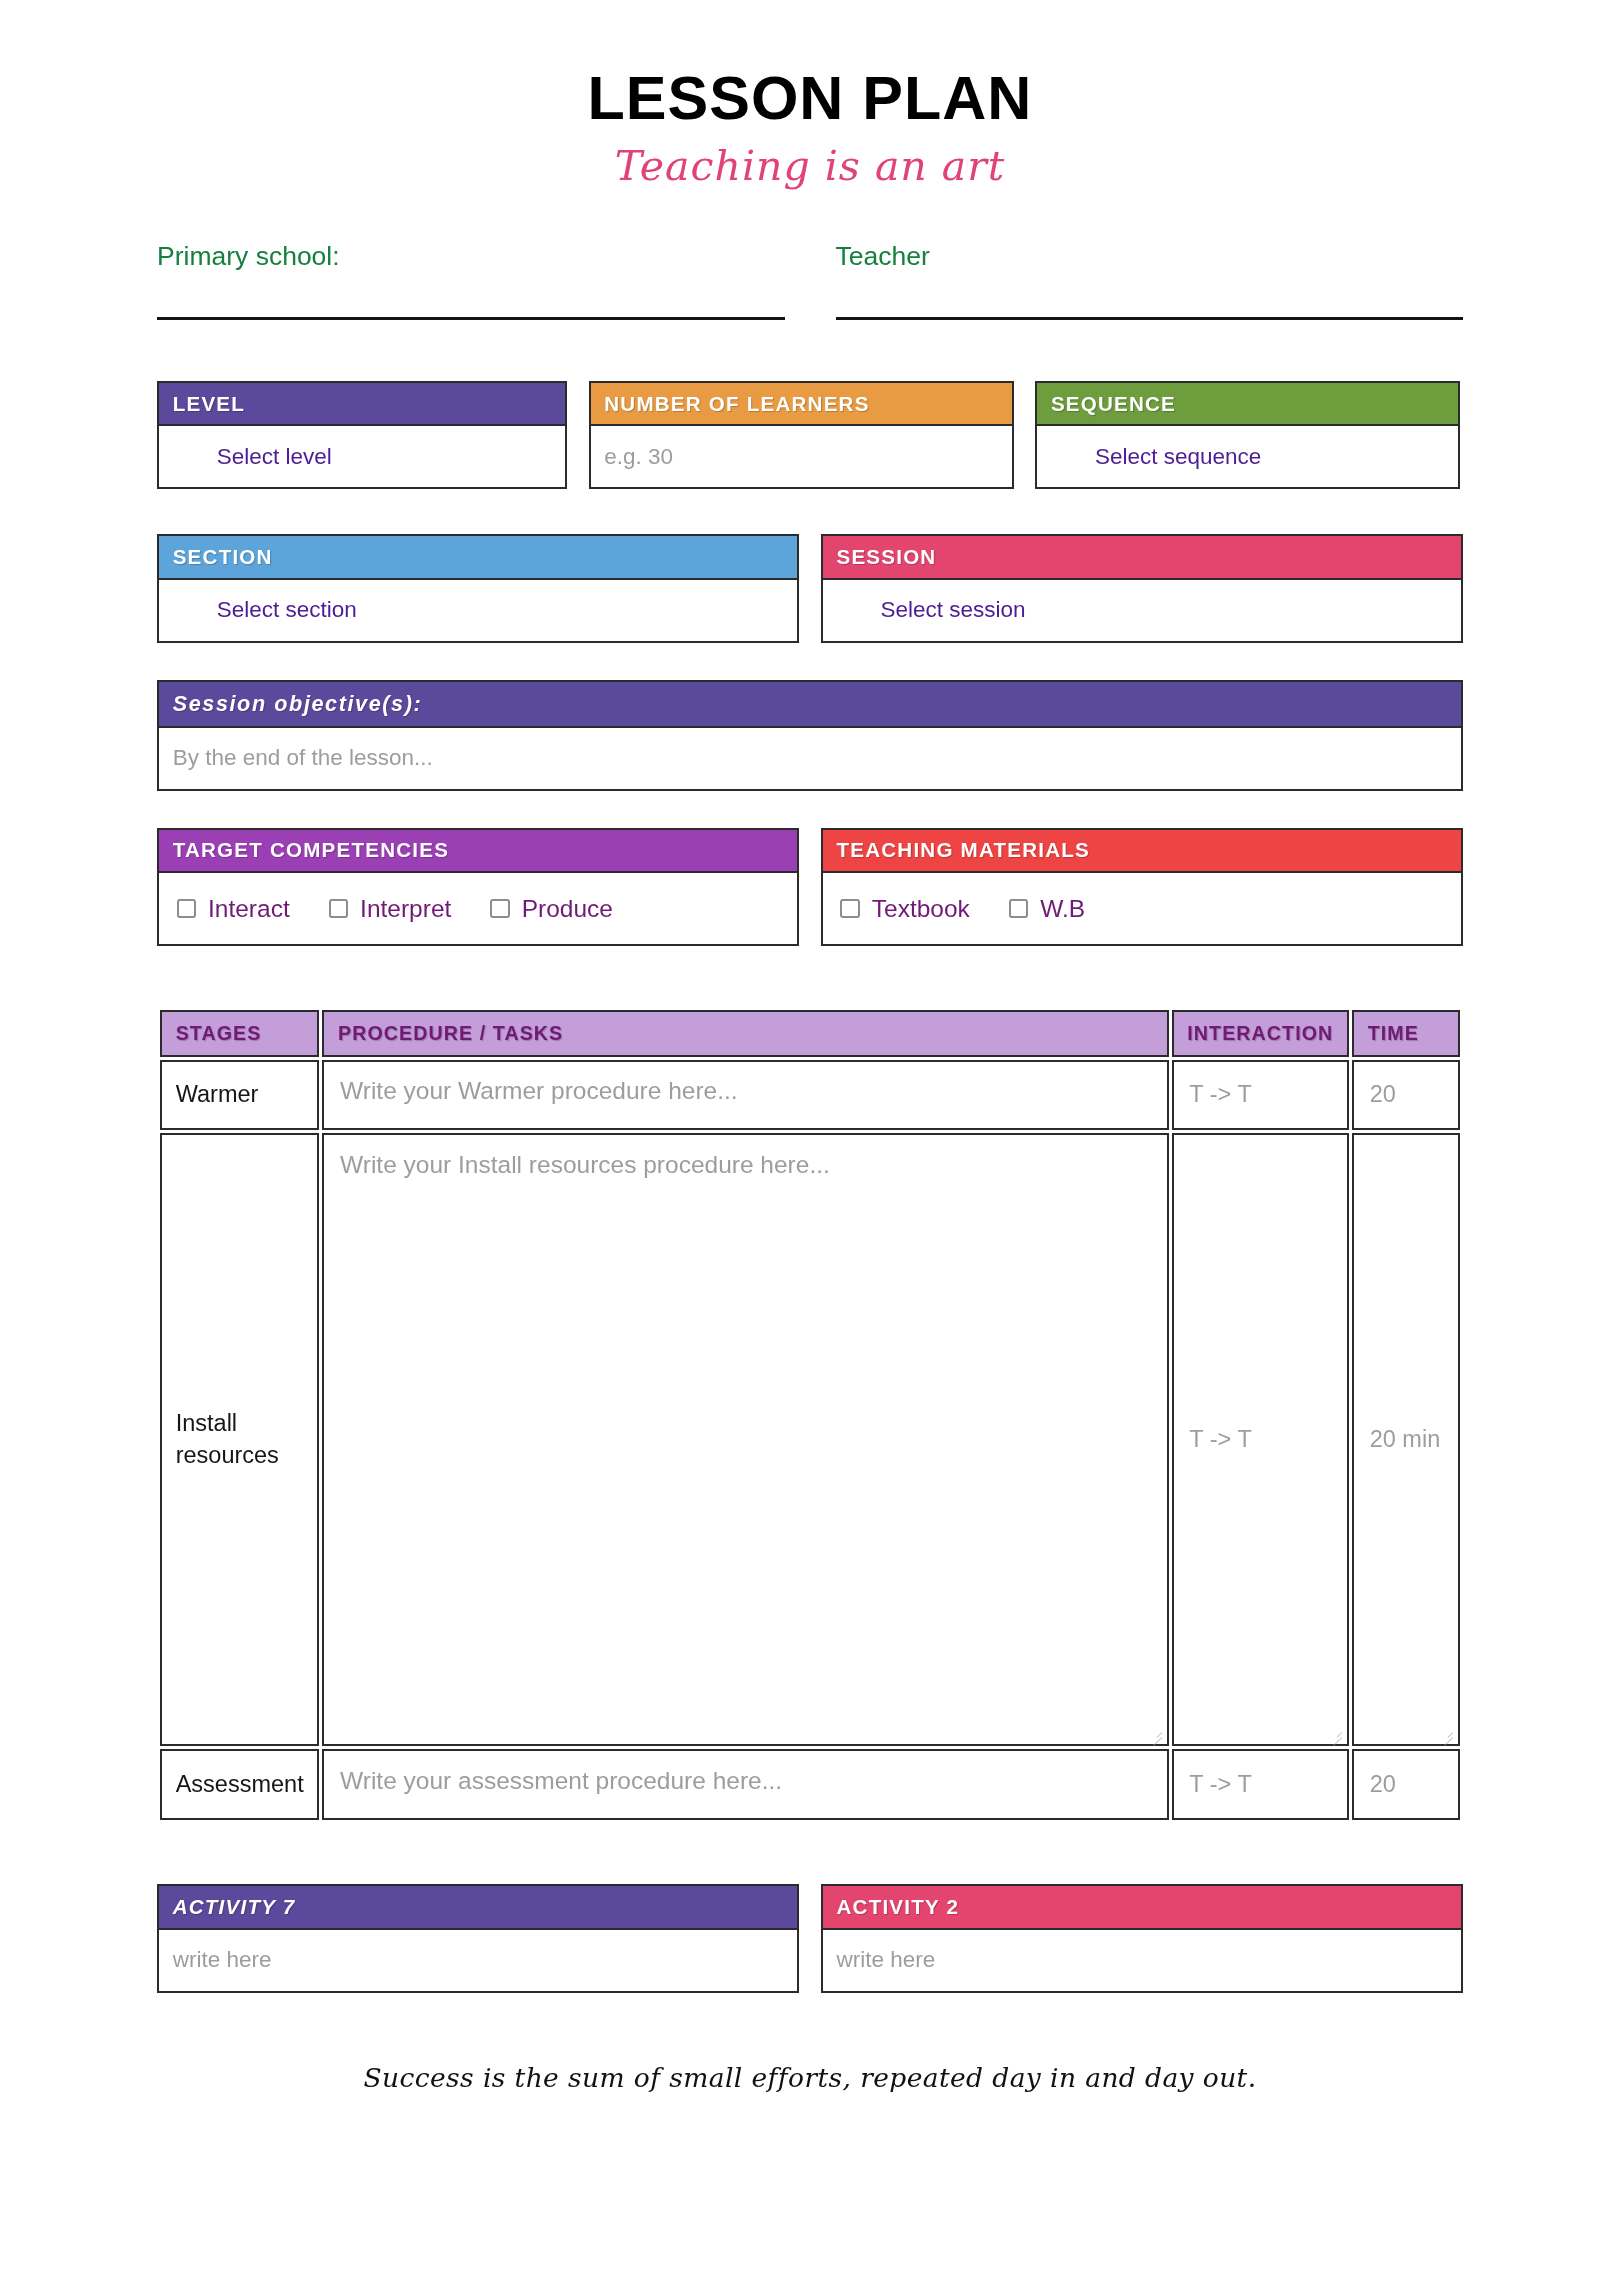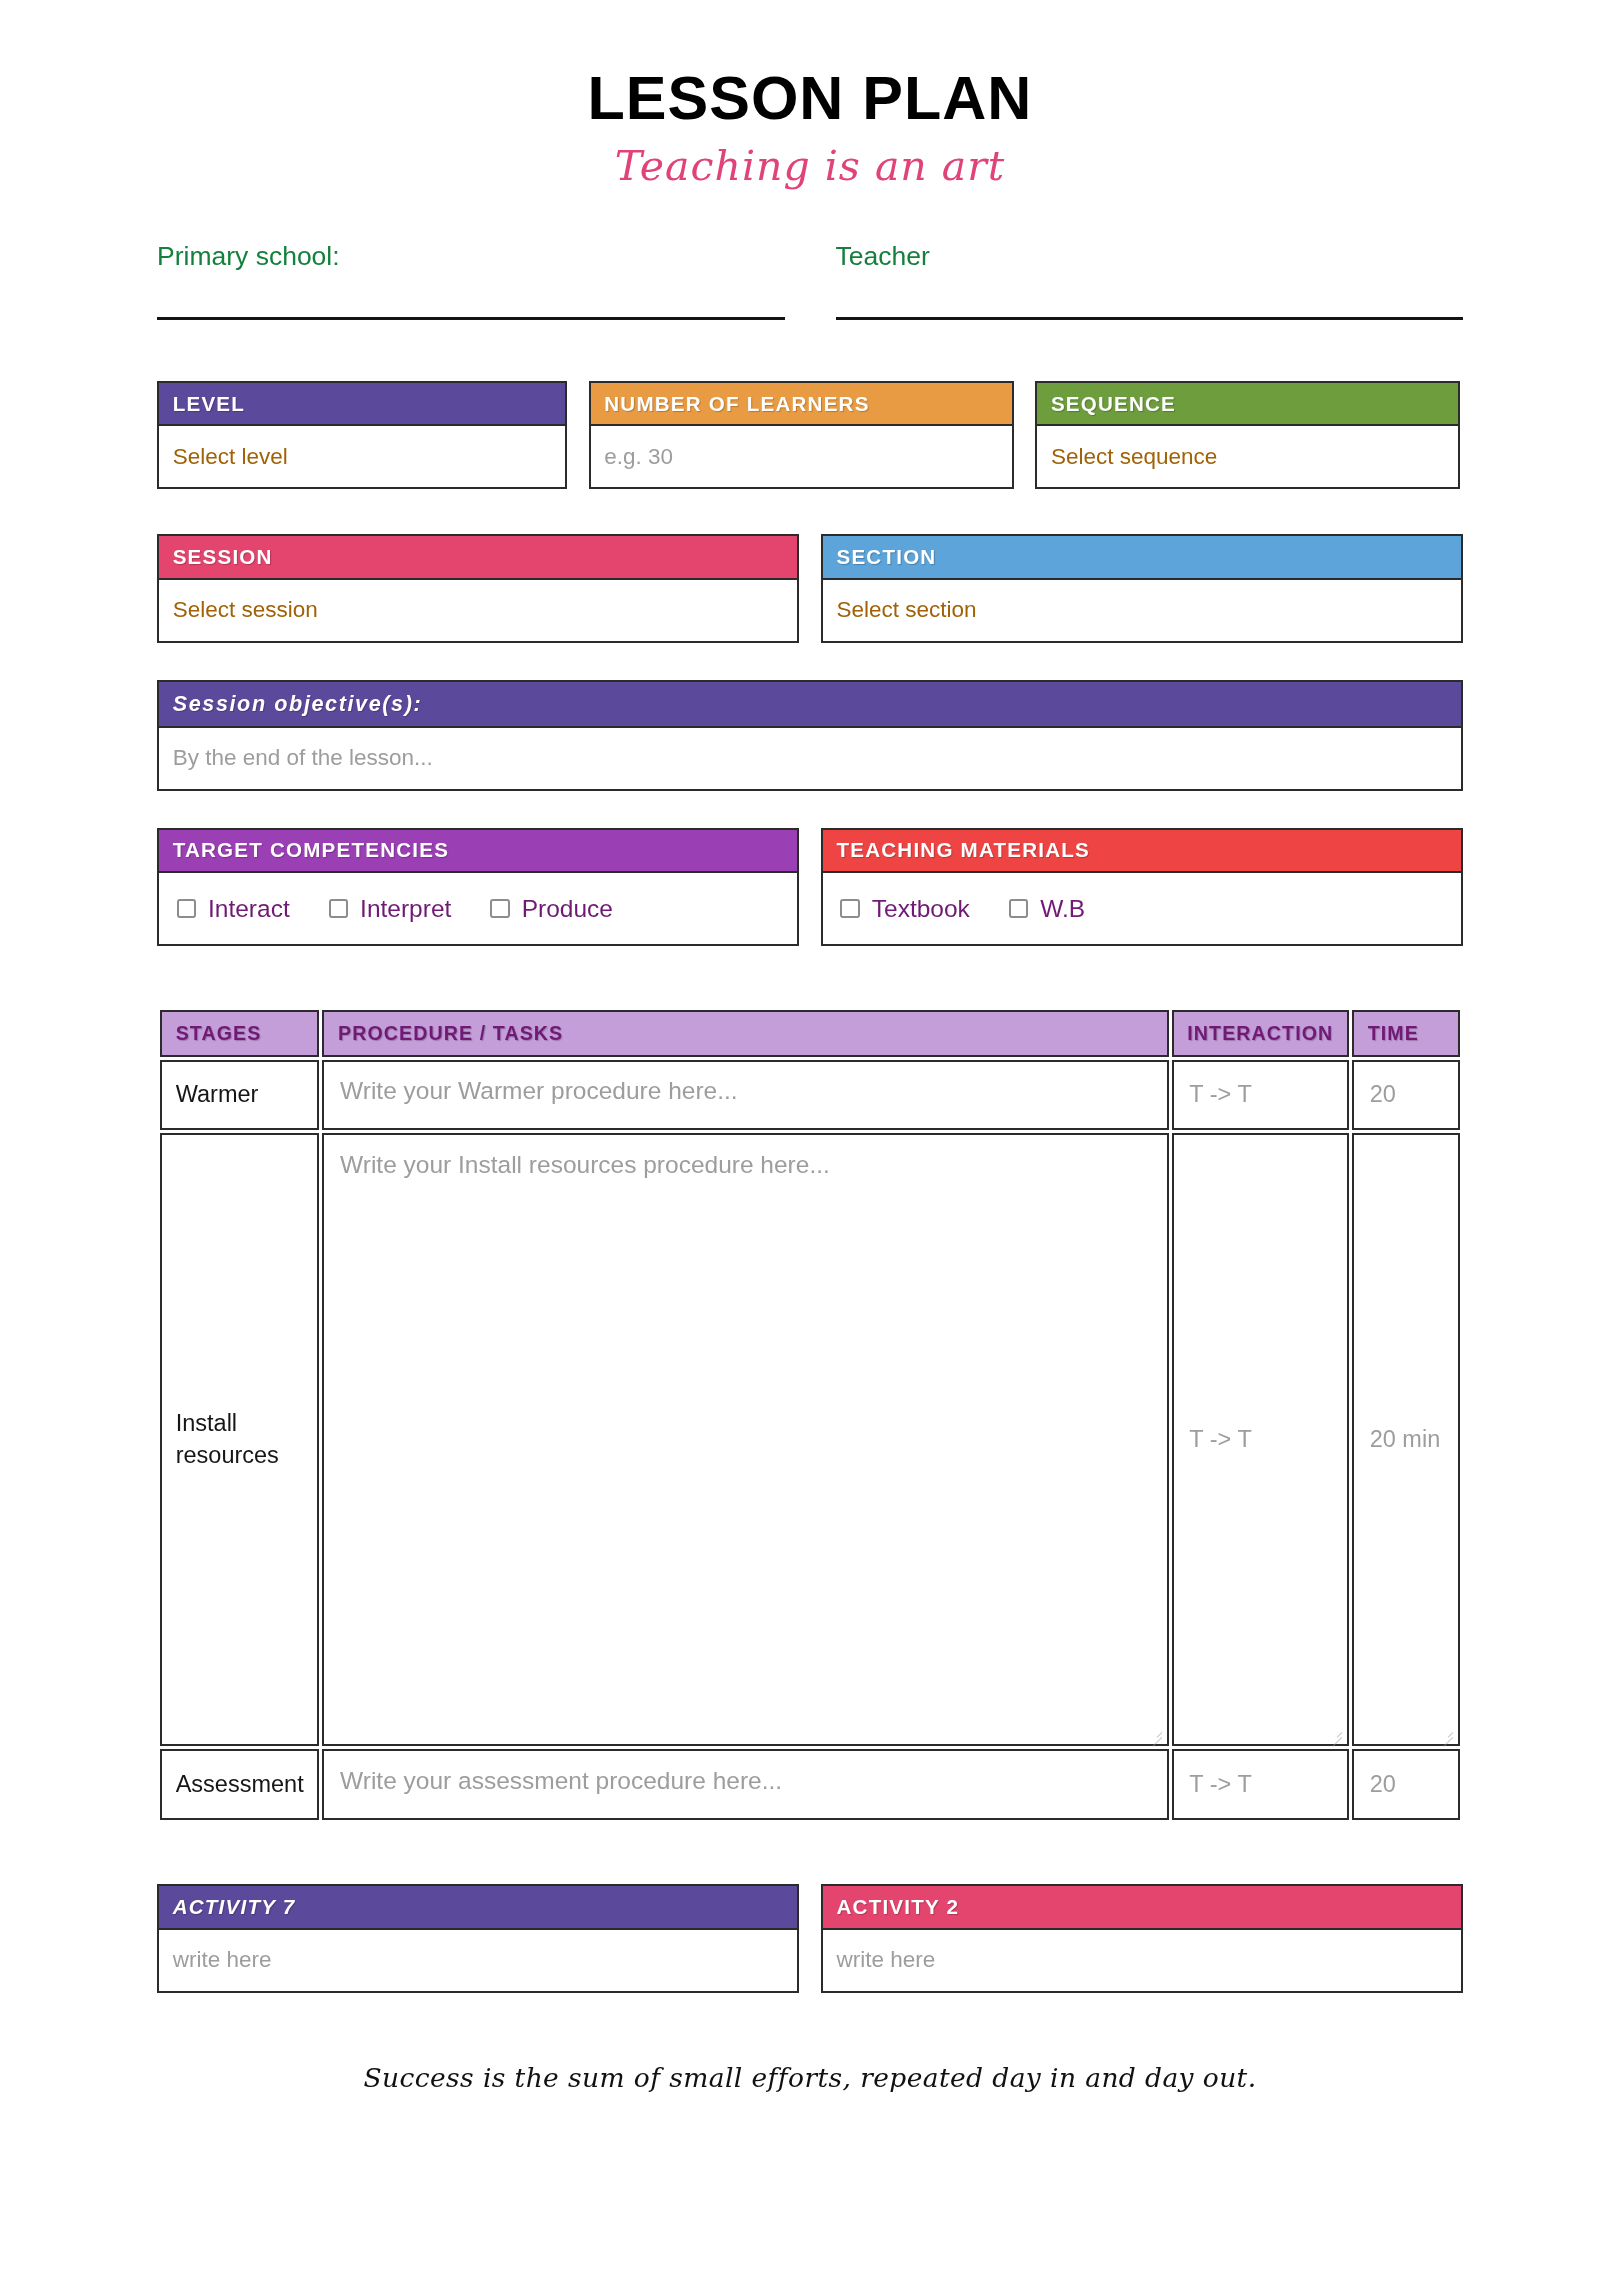--- a/index.html
+++ b/index.html
@@ -83,7 +83,7 @@
     display: flex;
     align-items: center;
   }
-  .value-text { color: #a16207; }
+  .value-text { color: #4c1d95; margin-left: 44px; }
   .placeholder-text { color: #9d9d9d; }
 
   

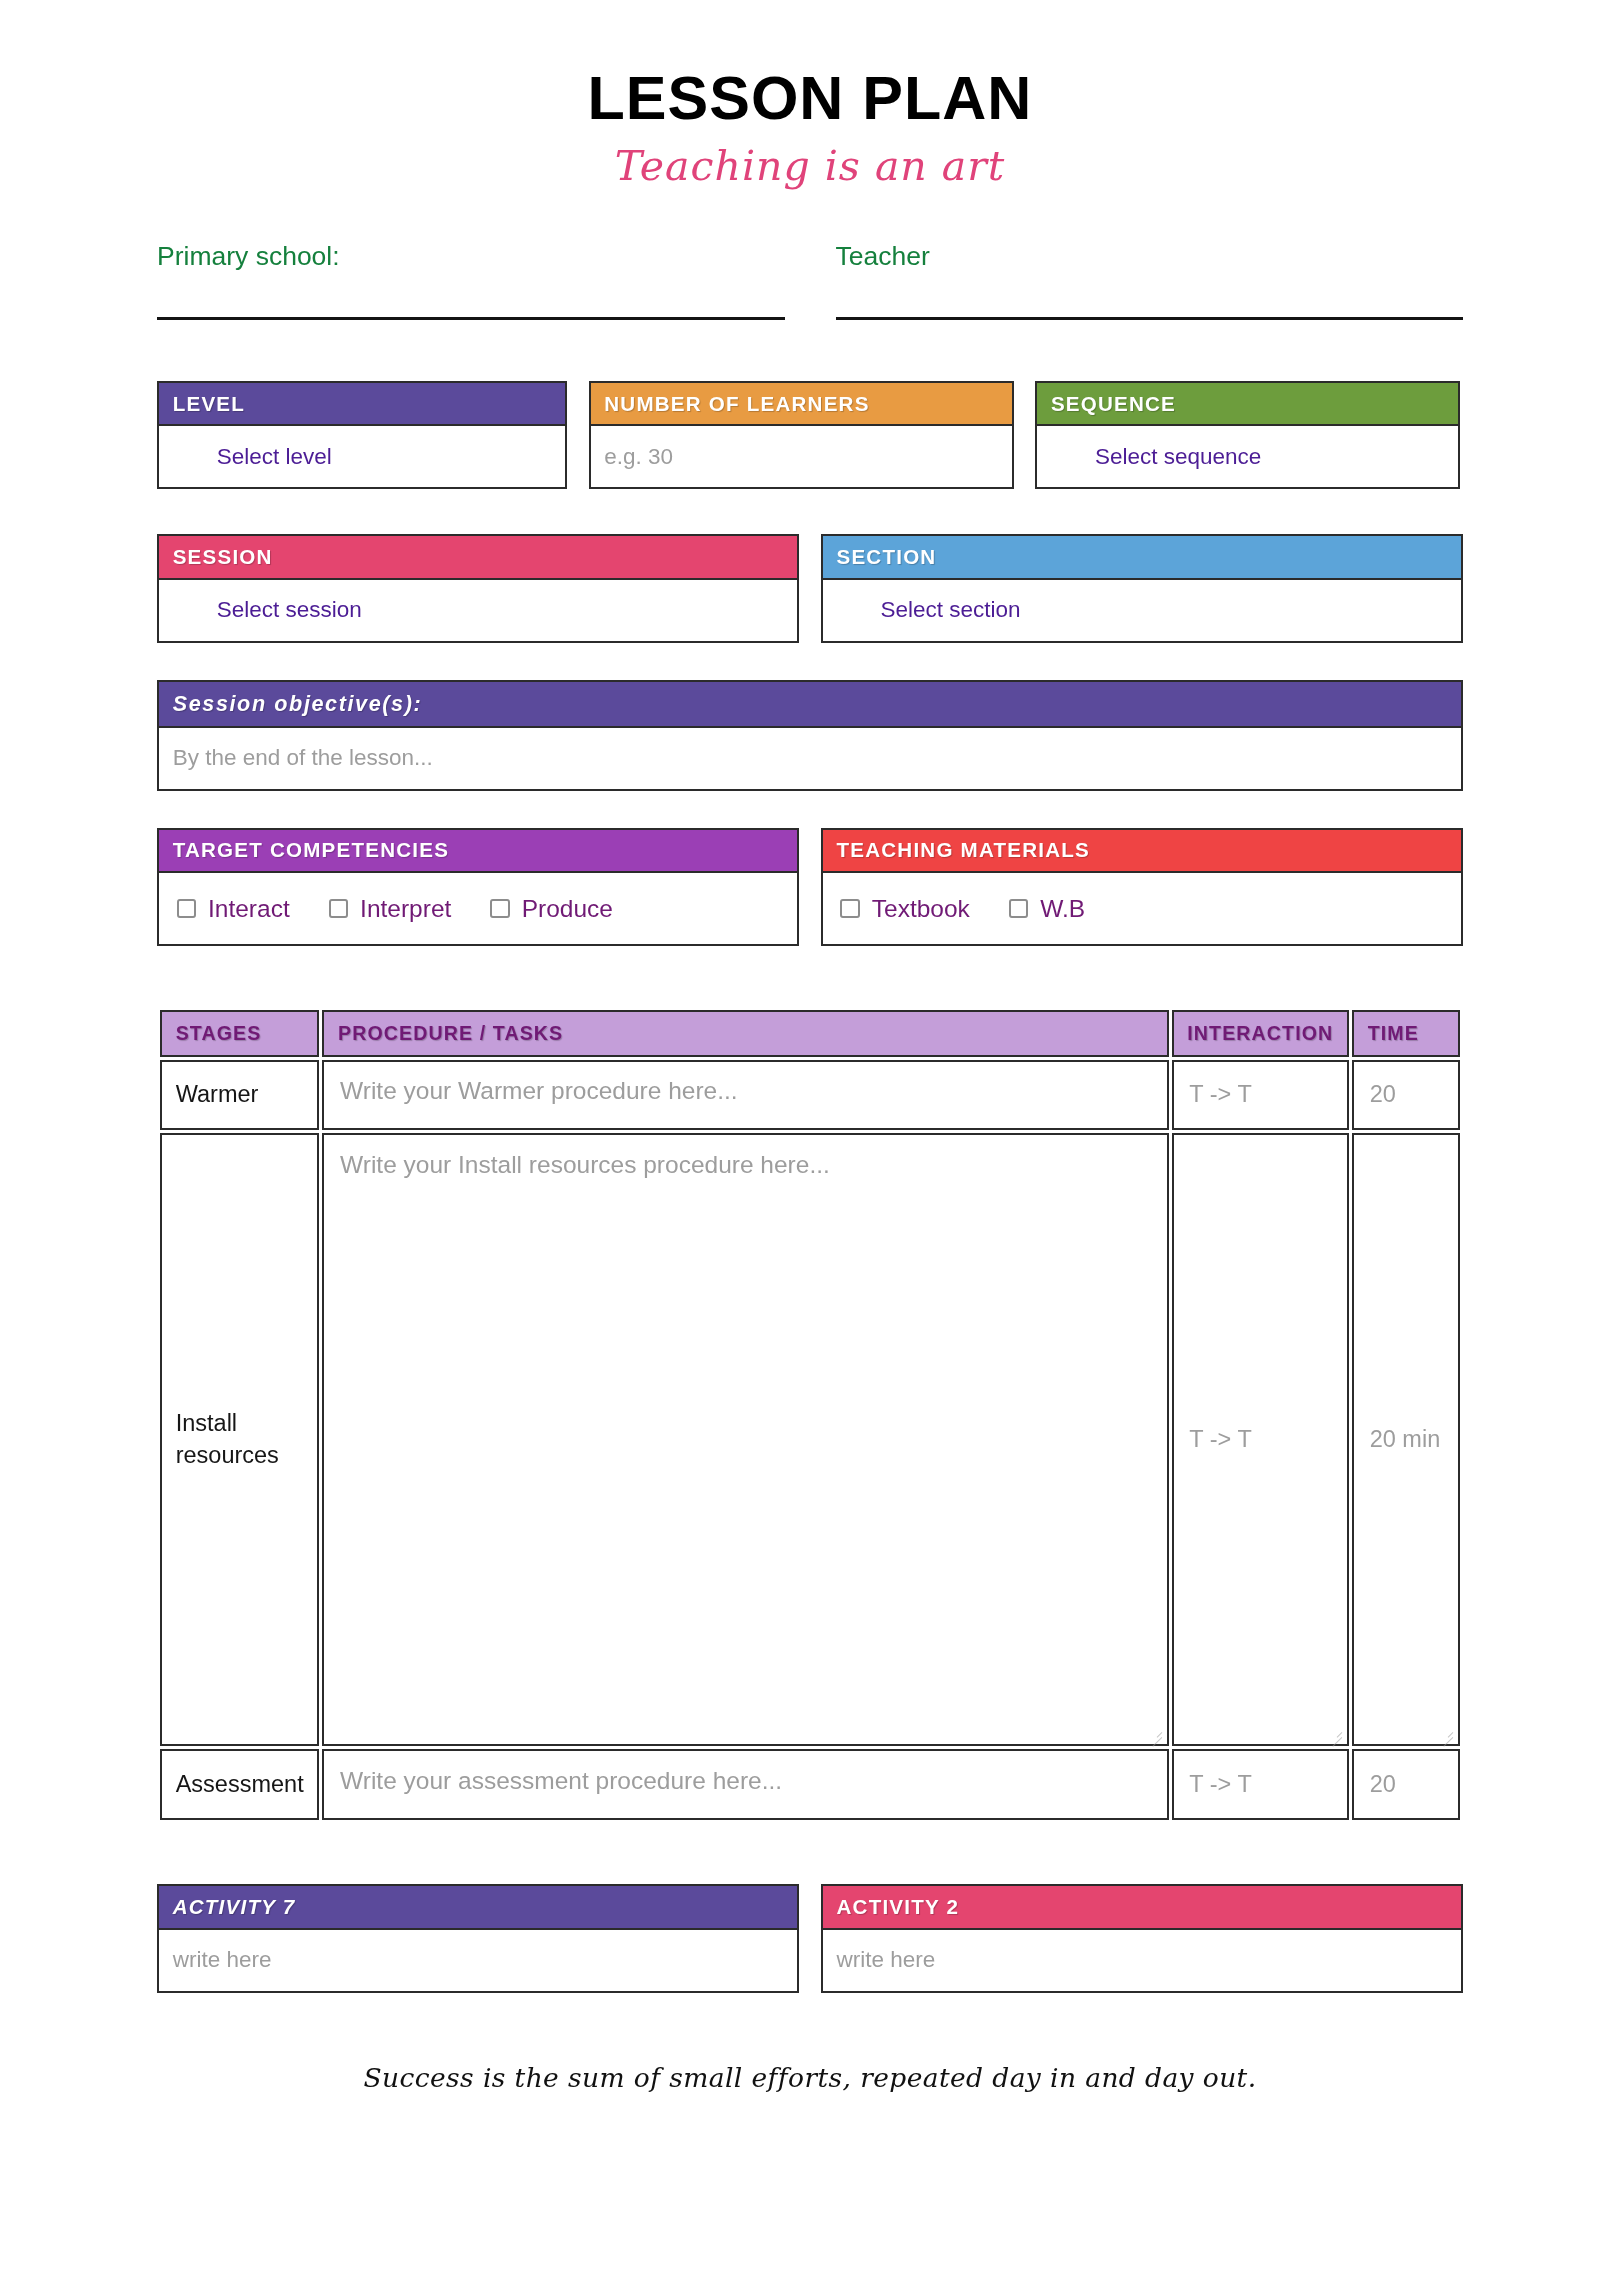--- a/index.html
+++ b/index.html
@@ -251,15 +251,15 @@
 
   <div class="row">
     <div class="card" style="flex:1">
+      <div class="card-head bg-blue">SECTION</div>
+      <div class="card-body">
+        <span class="value-text">Select section</span>
+      </div>
+    </div>
+    <div class="card" style="flex:1">
       <div class="card-head bg-pink">SESSION</div>
       <div class="card-body">
         <span class="value-text">Select session</span>
-      </div>
-    </div>
-    <div class="card" style="flex:1">
-      <div class="card-head bg-blue">SECTION</div>
-      <div class="card-body">
-        <span class="value-text">Select section</span>
       </div>
     </div>
   </div>

